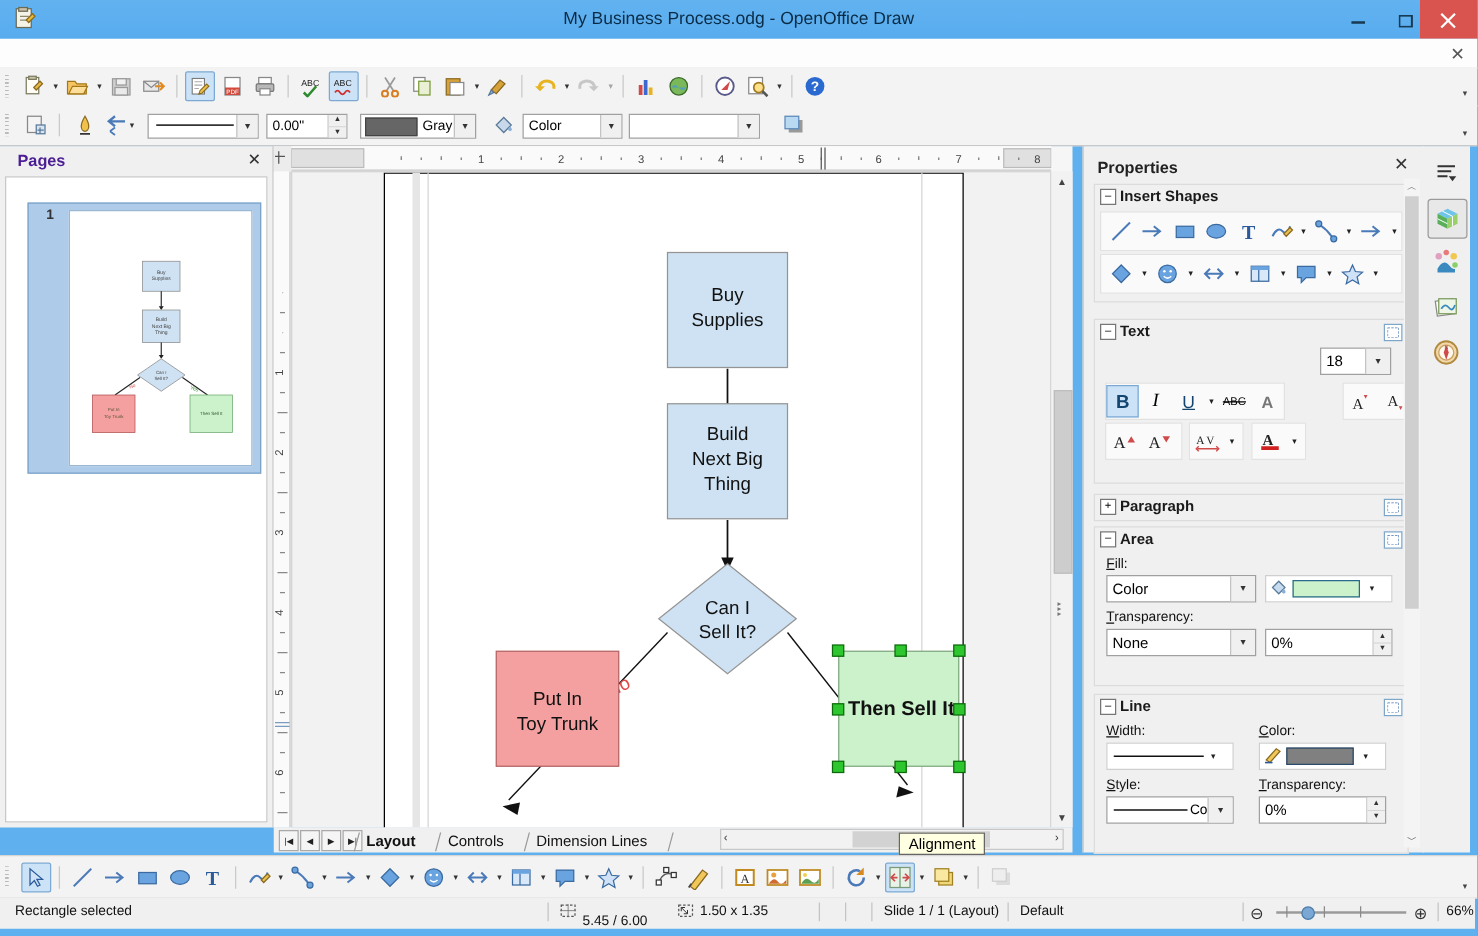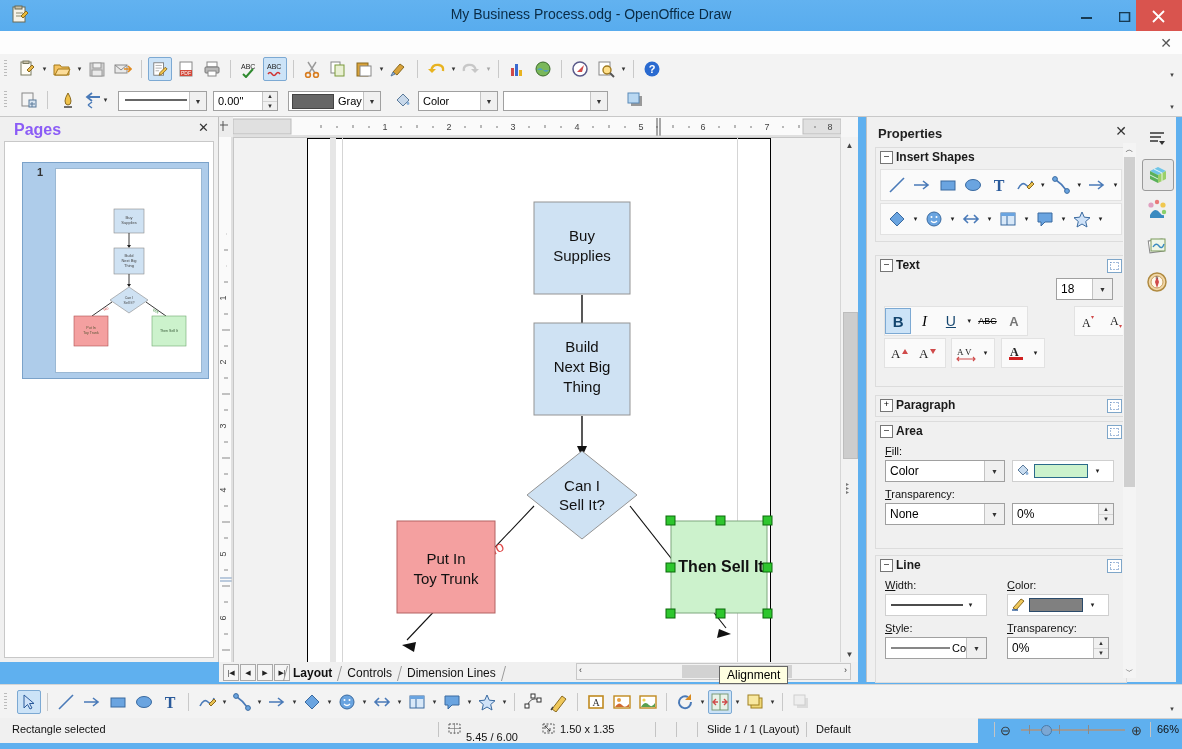--- a/index.html
+++ b/index.html
@@ -83,7 +83,7 @@
     border-right:1px solid #c0c0c0;
   }
   .pages-hdr{position:absolute;left:0;top:0;width:218px;height:24px;}
-  .pages-hdr .lbl{position:absolute;left:14px;top:4px;font-size:16px;font-weight:bold;color:#8b5cf6;}
+  .pages-hdr .lbl{position:absolute;left:14px;top:4px;font-size:13px;font-weight:bold;color:#4c1d95;}
   .pages-hdr .x{position:absolute;right:9px;top:3px;font-size:13px;color:#333;}
   .pages-body{position:absolute;left:4px;top:24px;width:210px;height:517px;background:#fff;border:1px solid #c8c8c8;box-sizing:border-box;}
   .thumb-sel{position:absolute;left:17px;top:20px;width:185px;height:215px;background:#aeccea;border:1px solid #7ba2c9;}

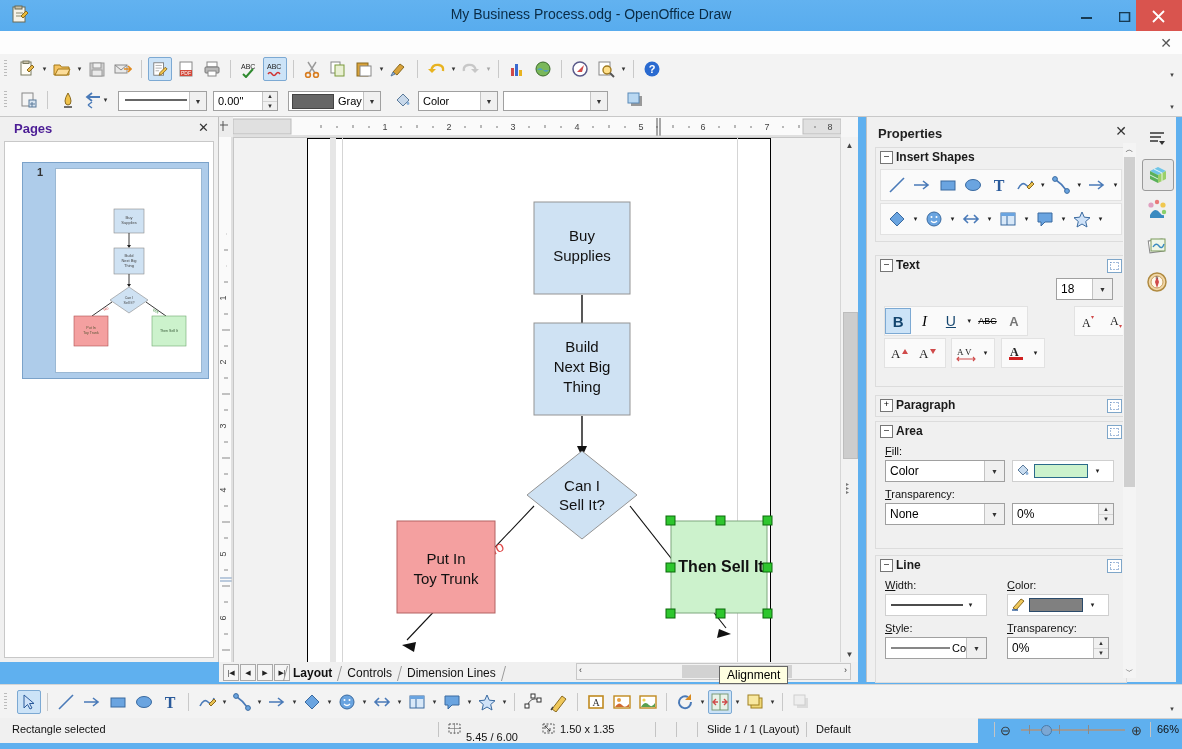--- a/index.html
+++ b/index.html
@@ -141,7 +141,7 @@
   .navbtns{position:absolute;left:4px;top:2px;display:flex;}
   .navbtn{width:14px;height:15px;border:1px solid #a9a9a9;background:#f5f5f5;margin-right:1px;display:flex;align-items:center;justify-content:center;font-size:7px;color:#222;}
   .tabs{position:absolute;left:66px;top:1px;display:flex;height:18px;align-items:flex-end;}
-  .tab{font-size:12px;padding:1px 7px 1px 7px;color:#111;position:relative;}
+  .tab{font-size:12px;padding:1px 18px 1px 7px;color:#111;position:relative;}
   .tab.active{font-weight:bold;}
   .tabsep{width:1px;height:15px;background:#9a9a9a;transform:skewX(-15deg);}
   .tabscroll{position:absolute;left:357px;top:1px;width:275px;height:17px;background:#f2f2f2;border:1px solid #c8c8c8;box-sizing:border-box;}

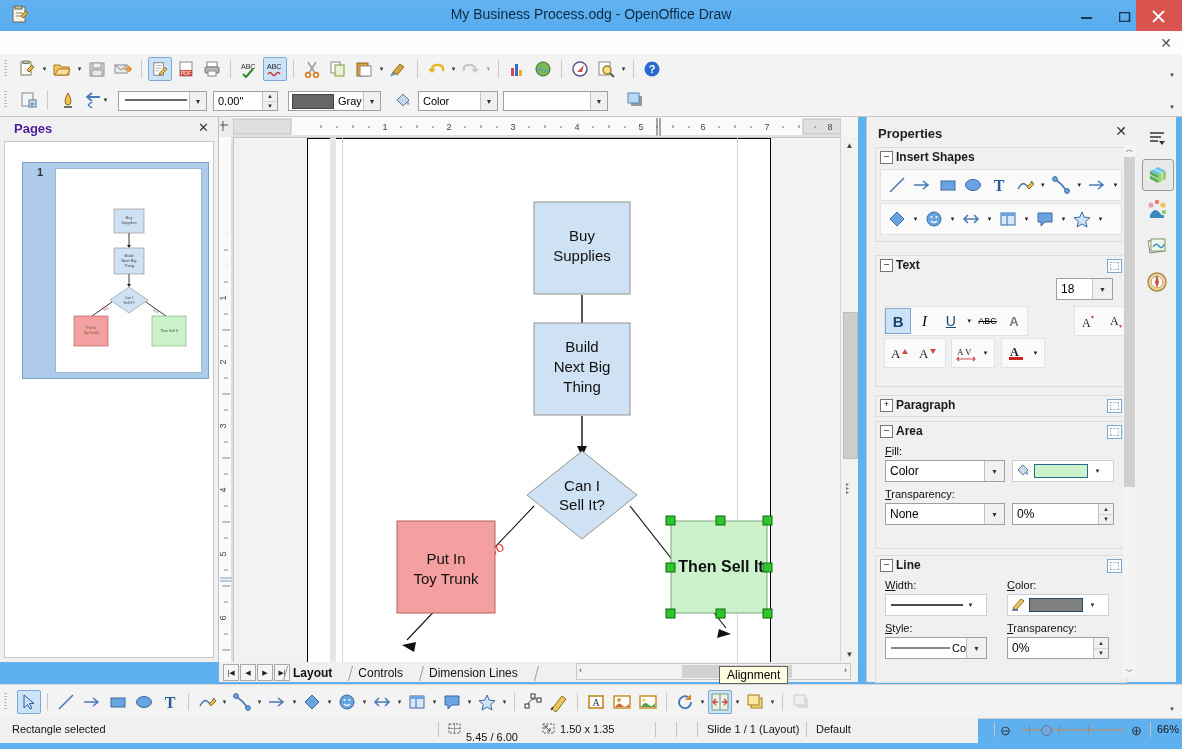--- a/index.html
+++ b/index.html
@@ -153,7 +153,7 @@
   .drawbar{position:absolute;left:0;top:684px;width:1182px;height:33px;background:#f3f3f3;border-top:1px solid #d5d5d5;border-bottom:1px solid #cfcfcf;}
   .drawbar .grip{top:8px;}
 
-  .statusbar{position:absolute;left:0;top:718px;width:978px;height:25px;background:#f0f0f0;font-size:11px;color:#111;}
+  .statusbar{position:absolute;left:0;top:718px;width:1180px;height:25px;background:#f0f0f0;font-size:11px;color:#111;}
   .st{position:absolute;top:5px;}
   .stsep{position:absolute;top:4px;width:1px;height:15px;background:#c4c4c4;}
   .zoomslider{position:absolute;top:11px;height:2px;background:#9a9a9a;}

